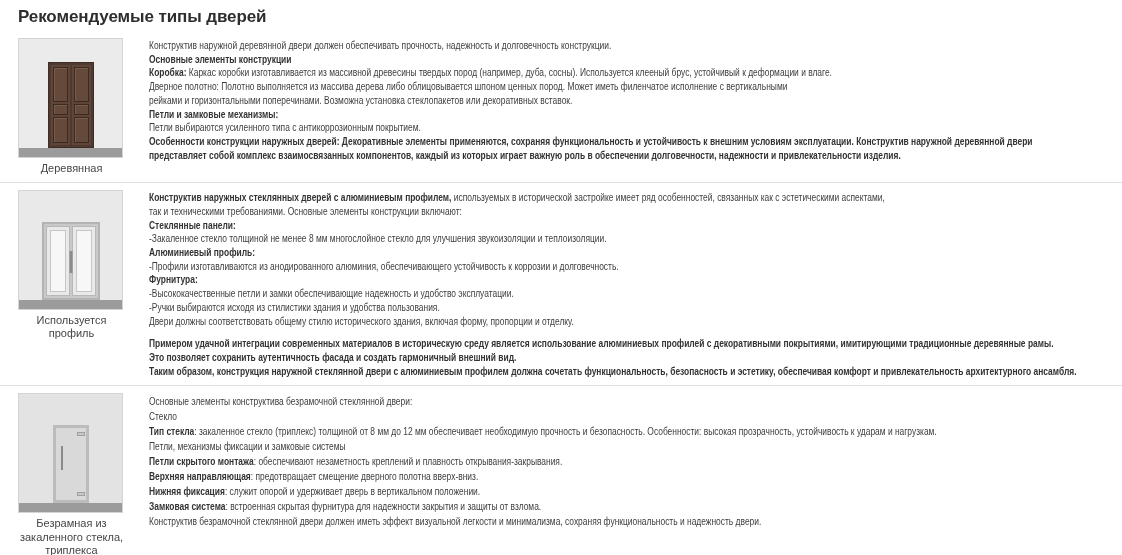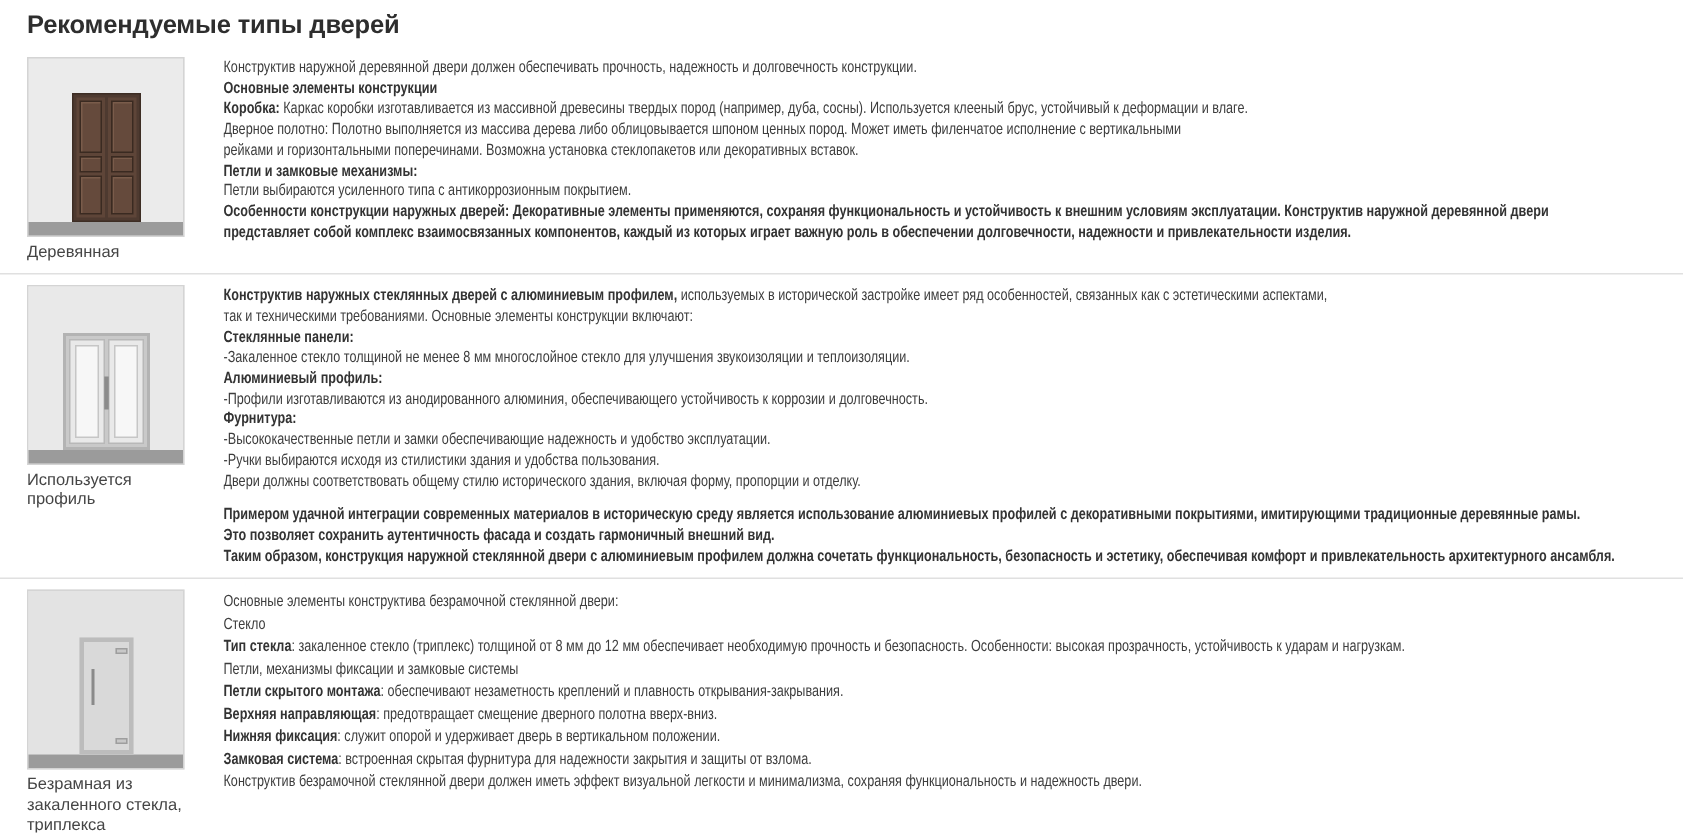--- a/index.html
+++ b/index.html
@@ -12,7 +12,7 @@
   .card{width:105px;height:120px;border:1px solid #d4d4d4;background:#ebebeb;display:flex;flex-direction:column;box-sizing:border-box;}
   .wall{flex:1;display:flex;align-items:flex-end;justify-content:center;}
   .floor{height:9px;background:#9b9b9b;}
-  .caption{text-align:left;font-size:11px;color:#454545;margin-top:4px;line-height:1.2;}
+  .caption{text-align:center;font-size:11px;color:#454545;margin-top:4px;line-height:1.2;}
   .textcol{flex:1;min-width:0;overflow:hidden;padding-top:1px;}
   .tline{white-space:nowrap;transform:scaleX(0.78);transform-origin:0 50%;font-size:10.8px;color:#3d3d3d;line-height:13.7px;}
   .sec3 .tline{line-height:15px;}

